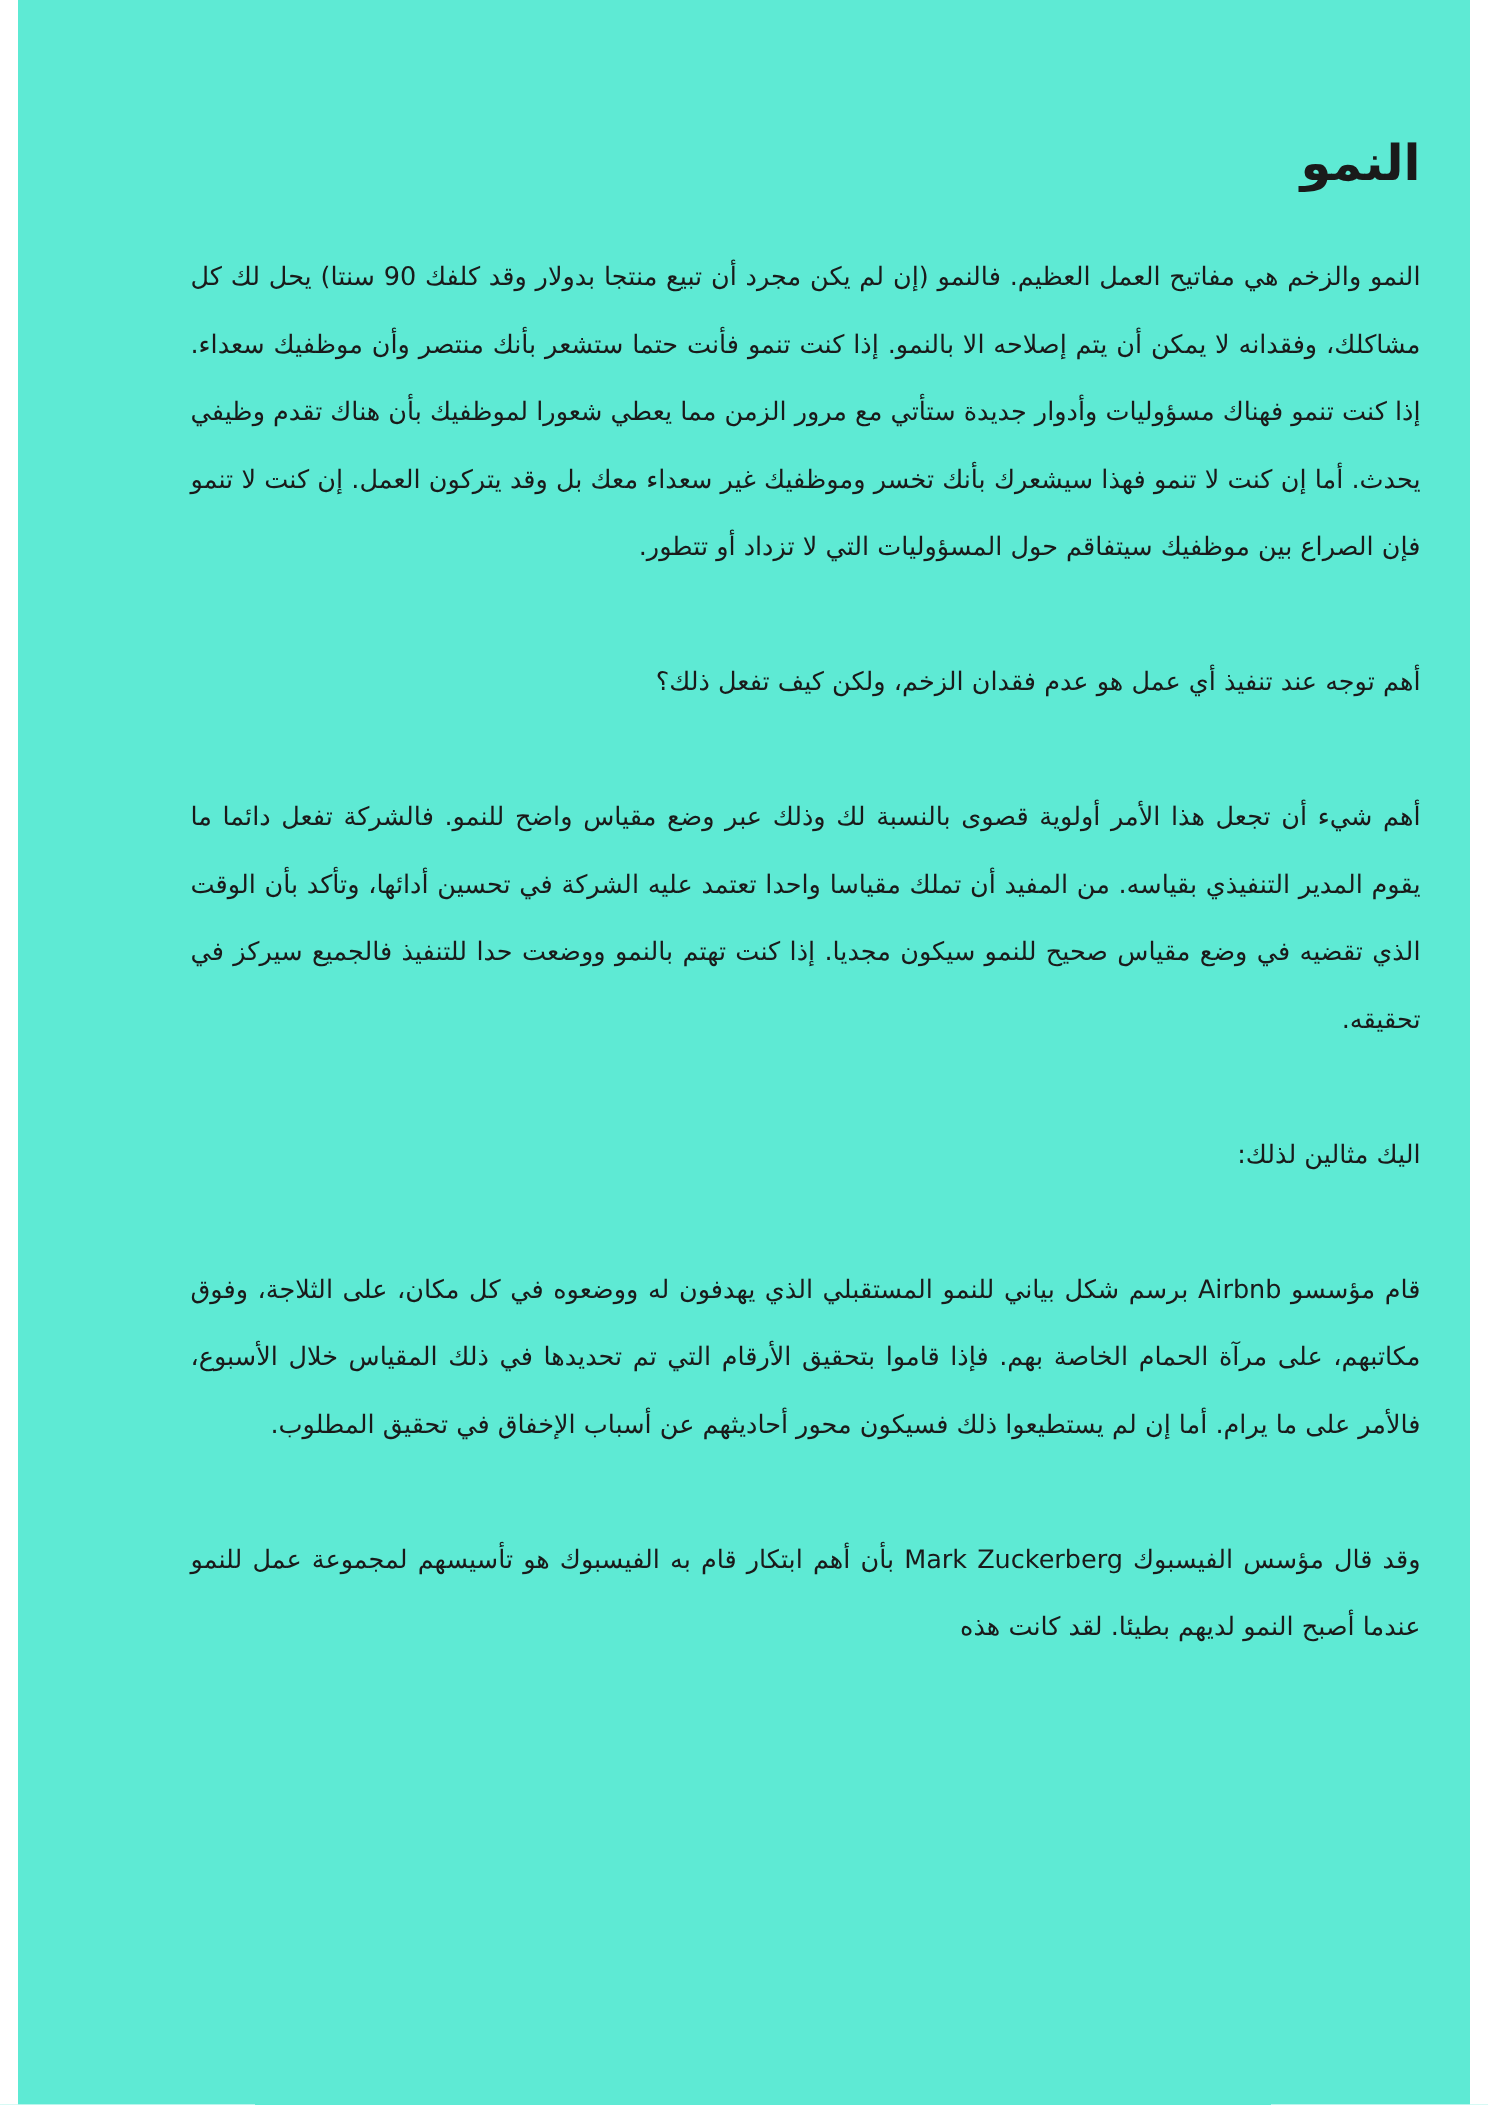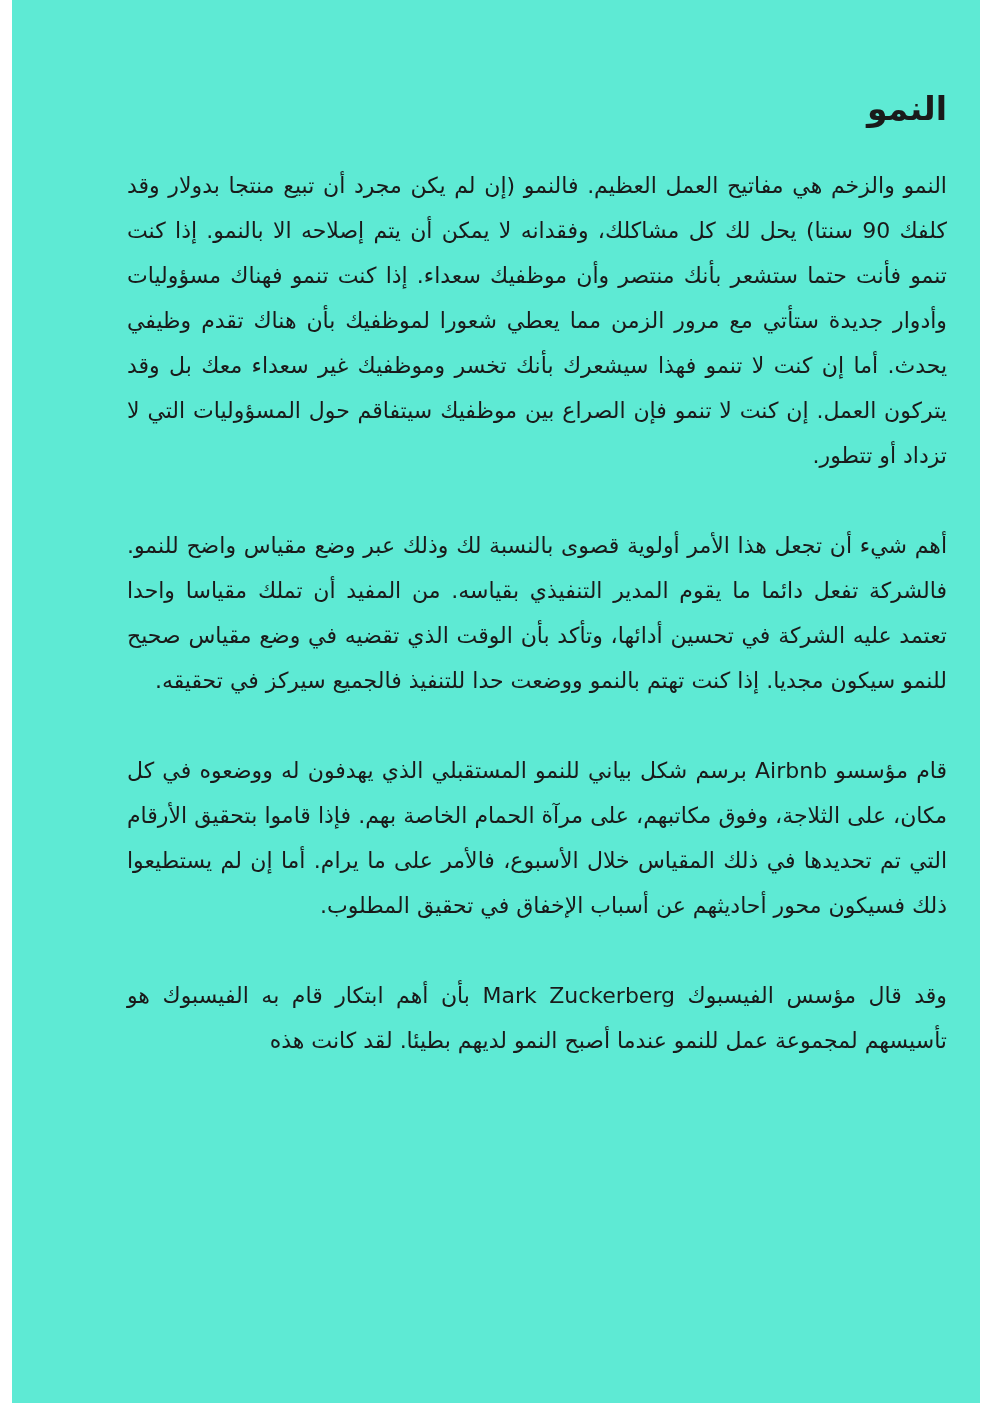--- a/index.html
+++ b/index.html
@@ -38,7 +38,7 @@
     letter-spacing: 0;
   }
   .para {
-    font-size: 22px;
+    font-size: 17px;
     font-weight: 400;
     color: #1a1a1a;
     line-height: 45px;

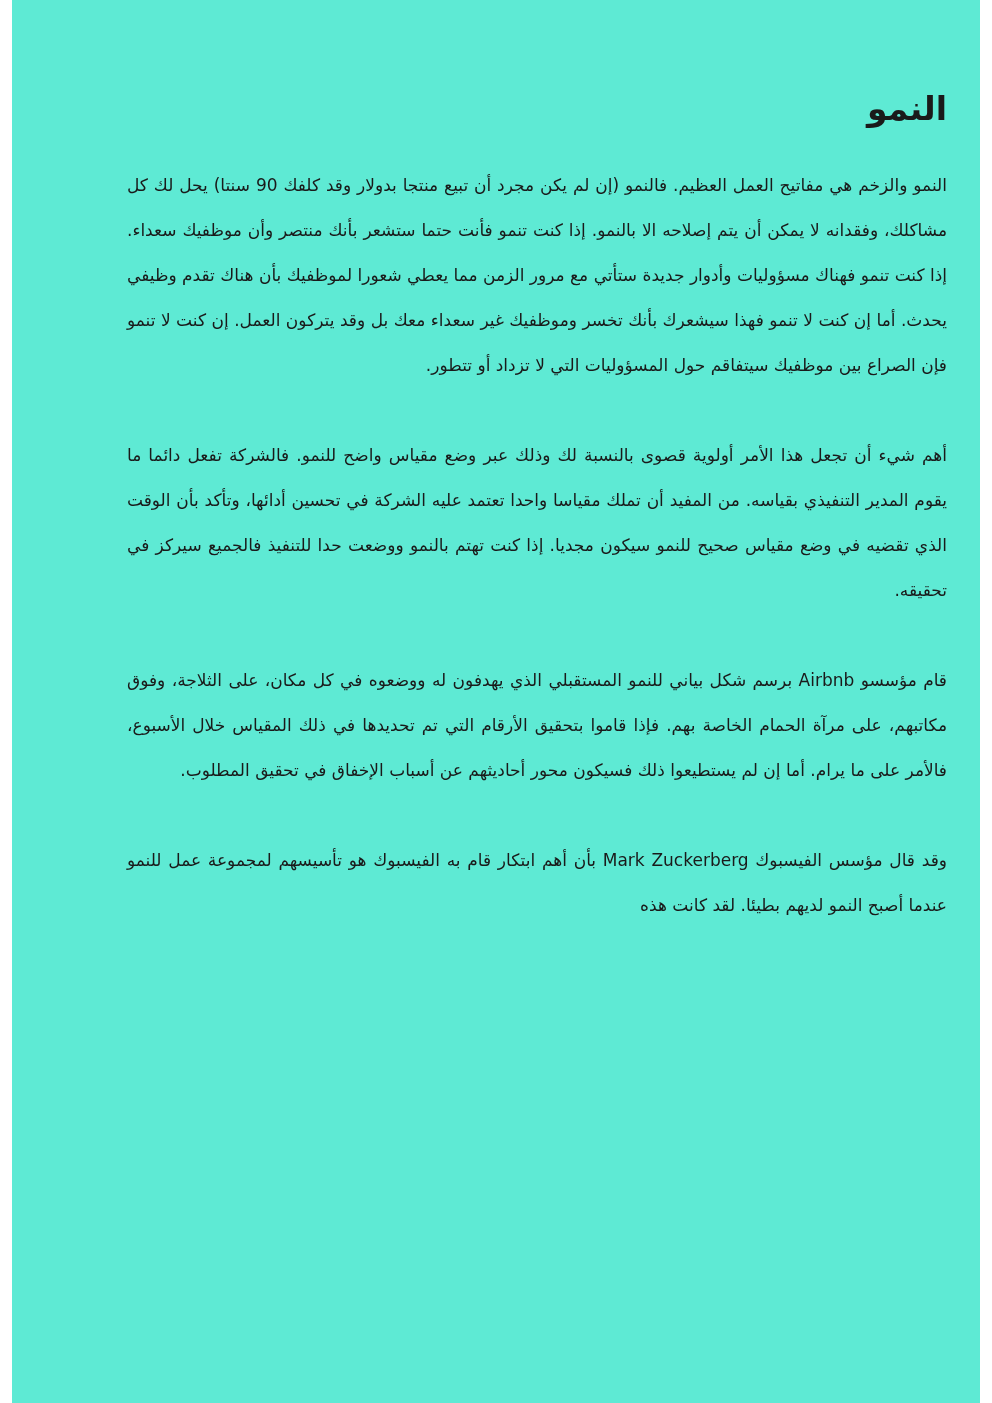--- a/index.html
+++ b/index.html
@@ -68,6 +68,7 @@
     <p class="para">النمو والزخم هي مفاتيح العمل العظيم. فالنمو (إن لم يكن مجرد أن تبيع منتجا بدولار وقد كلفك 90 سنتا) يحل لك كل مشاكلك، وفقدانه لا يمكن أن يتم إصلاحه الا بالنمو. إذا كنت تنمو فأنت حتما ستشعر بأنك منتصر وأن موظفيك سعداء. إذا كنت تنمو فهناك مسؤوليات وأدوار جديدة ستأتي مع مرور الزمن مما يعطي شعورا لموظفيك بأن هناك تقدم وظيفي يحدث. أما إن كنت لا تنمو فهذا سيشعرك بأنك تخسر وموظفيك غير سعداء معك بل وقد يتركون العمل. إن كنت لا تنمو فإن الصراع بين موظفيك سيتفاقم حول المسؤوليات التي لا تزداد أو تتطور.</p>
 
 
+    <p class="para">أهم توجه عند تنفيذ أي عمل هو عدم فقدان الزخم، ولكن كيف تفعل ذلك؟</p>
 
     <p class="para">أهم شيء أن تجعل هذا الأمر أولوية قصوى بالنسبة لك وذلك عبر وضع مقياس واضح للنمو. فالشركة تفعل دائما ما يقوم المدير التنفيذي بقياسه. من المفيد أن تملك مقياسا واحدا تعتمد عليه الشركة في تحسين أدائها، وتأكد بأن الوقت الذي تقضيه في وضع مقياس صحيح للنمو سيكون مجديا. إذا كنت تهتم بالنمو ووضعت حدا للتنفيذ فالجميع سيركز في تحقيقه.</p>
 

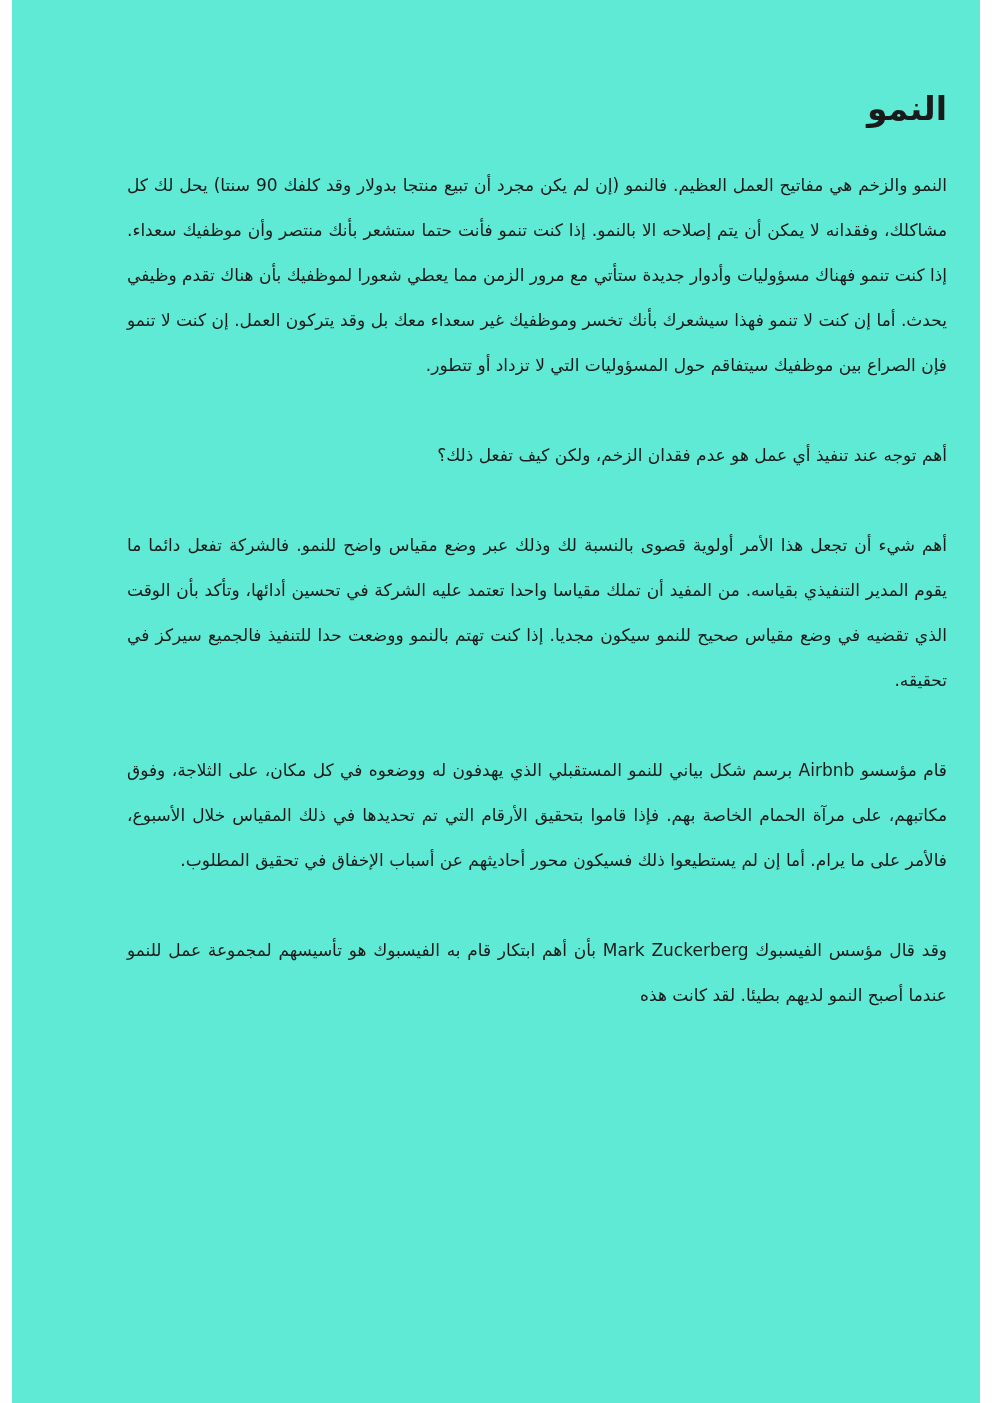--- a/index.html
+++ b/index.html
@@ -72,6 +72,7 @@
 
     <p class="para">أهم شيء أن تجعل هذا الأمر أولوية قصوى بالنسبة لك وذلك عبر وضع مقياس واضح للنمو. فالشركة تفعل دائما ما يقوم المدير التنفيذي بقياسه. من المفيد أن تملك مقياسا واحدا تعتمد عليه الشركة في تحسين أدائها، وتأكد بأن الوقت الذي تقضيه في وضع مقياس صحيح للنمو سيكون مجديا. إذا كنت تهتم بالنمو ووضعت حدا للتنفيذ فالجميع سيركز في تحقيقه.</p>
 
+    <p class="para">اليك مثالين لذلك:</p>
 
     <p class="para">قام مؤسسو <span class="ltr">Airbnb</span> برسم شكل بياني للنمو المستقبلي الذي يهدفون له ووضعوه في كل مكان، على الثلاجة، وفوق مكاتبهم، على مرآة الحمام الخاصة بهم. فإذا قاموا بتحقيق الأرقام التي تم تحديدها في ذلك المقياس خلال الأسبوع، فالأمر على ما يرام. أما إن لم يستطيعوا ذلك فسيكون محور أحاديثهم عن أسباب الإخفاق في تحقيق المطلوب.</p>
 

